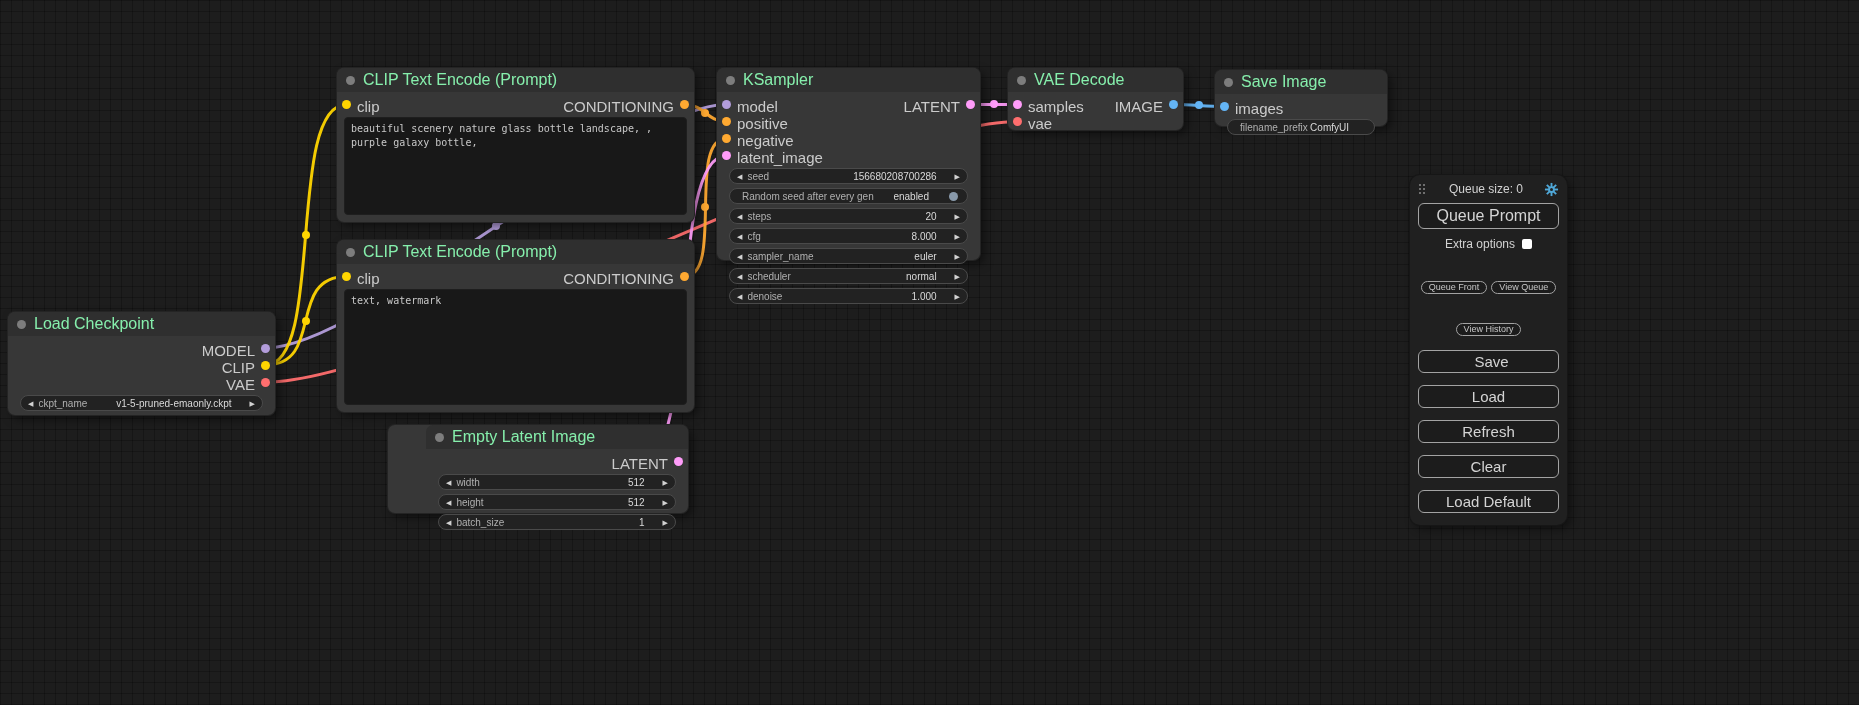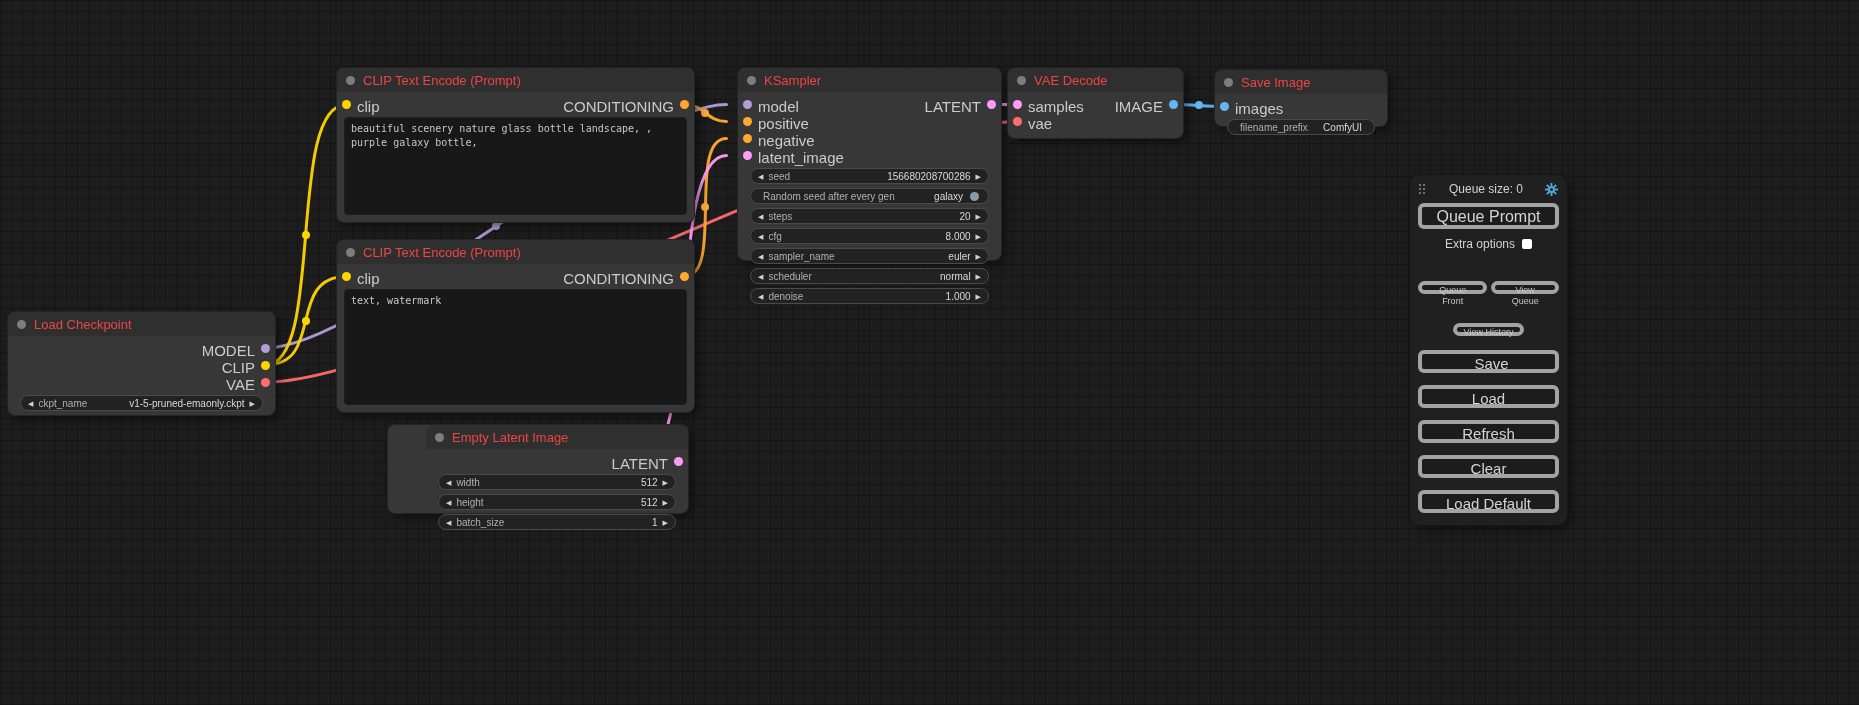--- a/index.html
+++ b/index.html
@@ -22,7 +22,7 @@
     box-shadow:0 0 0 1px #242424, 4px 4px 10px rgba(0,0,0,.5);}
   .node-title{height:24px;background:#2f2f2f;border-radius:7px 7px 0 0;display:flex;align-items:center;padding:0 9px;gap:8px;}
   .title-dot{width:9px;height:9px;border-radius:50%;background:#7d7d7d;flex:none;}
-  .title-text{font-size:13px;color:#ef4444;white-space:nowrap;}
+  .title-text{font-size:16px;color:#86efac;white-space:nowrap;}
   .slots{padding-top:4px;}
   .slot{position:relative;height:17px;}
   .slot-dot{position:absolute;width:9px;height:9px;border-radius:50%;top:4px;}

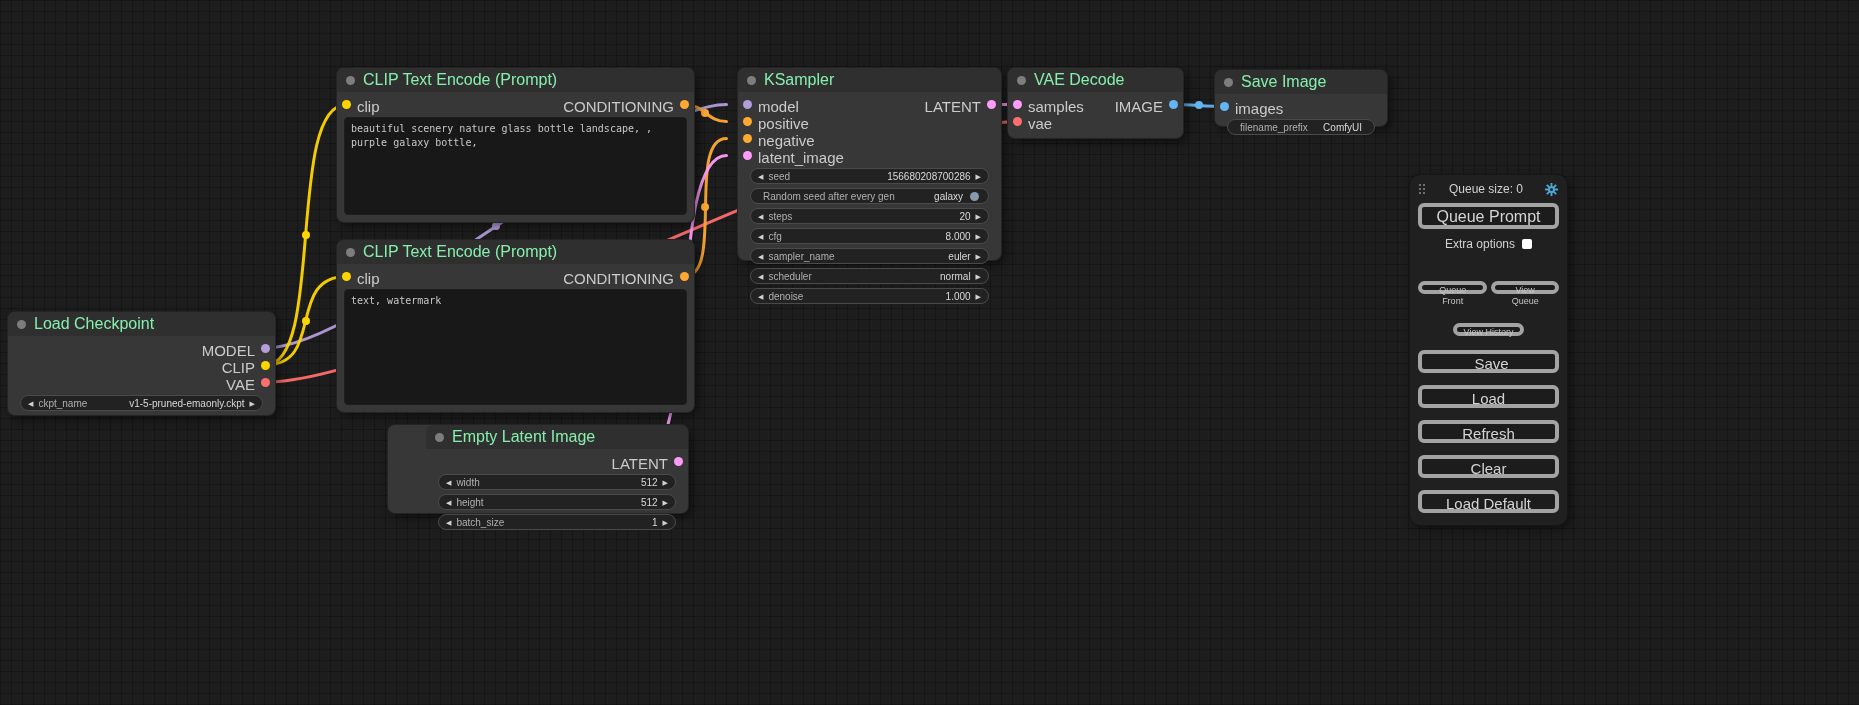--- a/index.html
+++ b/index.html
@@ -182,7 +182,7 @@
     </div>
   </div>
 
-  <div class="node" style="left:738px;top:68px;width:263px;height:192px;">
+  <div class="node" style="left:717px;top:68px;width:263px;height:192px;">
     <div class="node-title">
       <span class="title-dot"></span>
       <span class="title-text">KSampler</span>

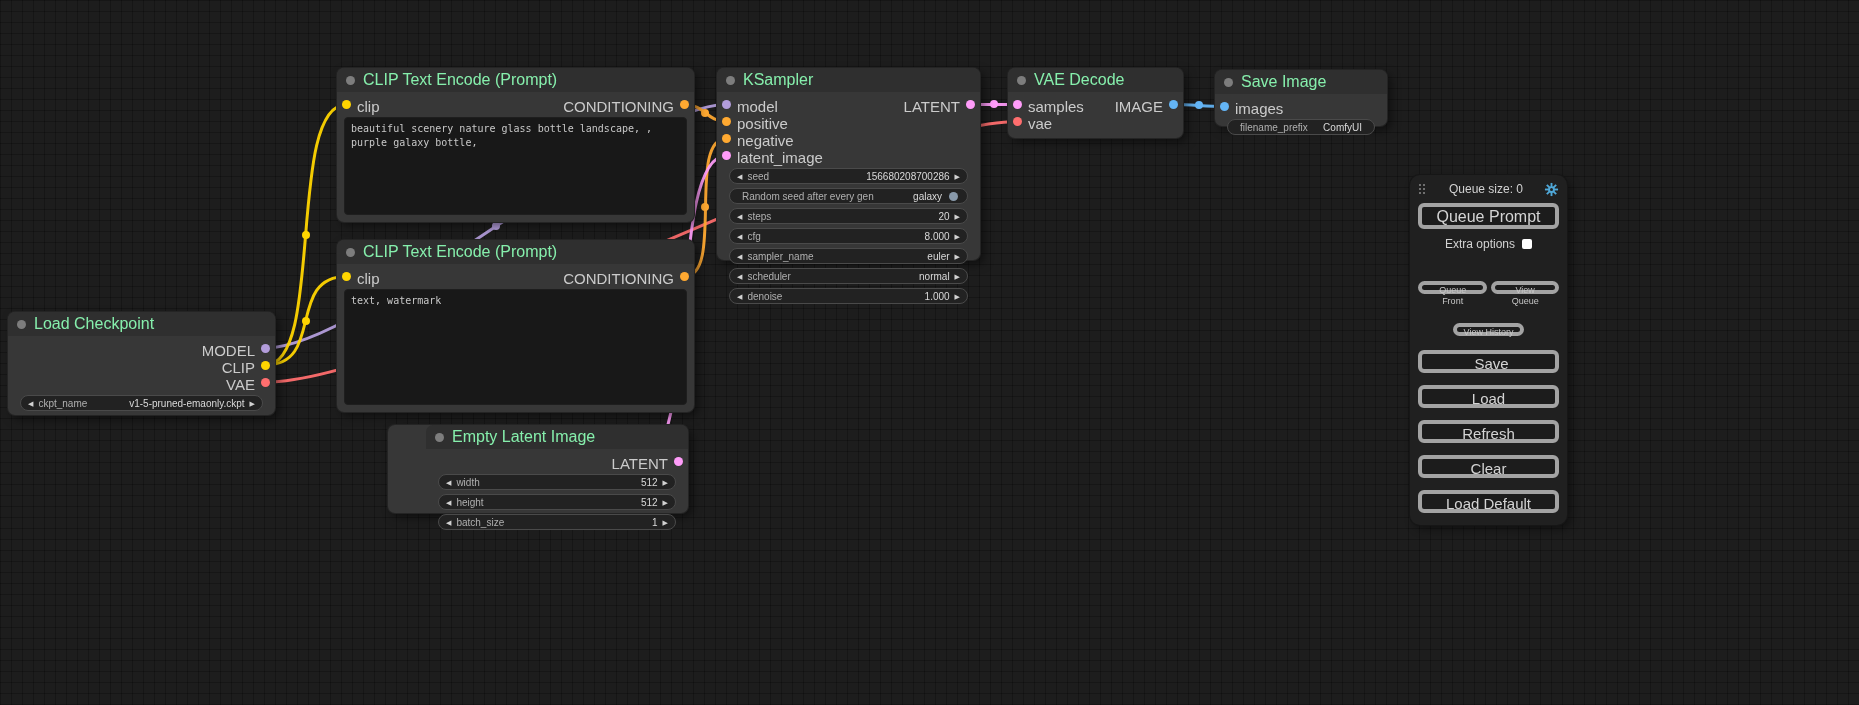--- a/index.html
+++ b/index.html
@@ -250,7 +250,7 @@
     </div>
   </div>
 
-  <div class="node" style="left:1008px;top:68px;width:175px;height:70px;">
+  <div class="node" style="left:1008px;top:68px;width:175px;height:62px;">
     <div class="node-title">
       <span class="title-dot"></span>
       <span class="title-text">VAE Decode</span>

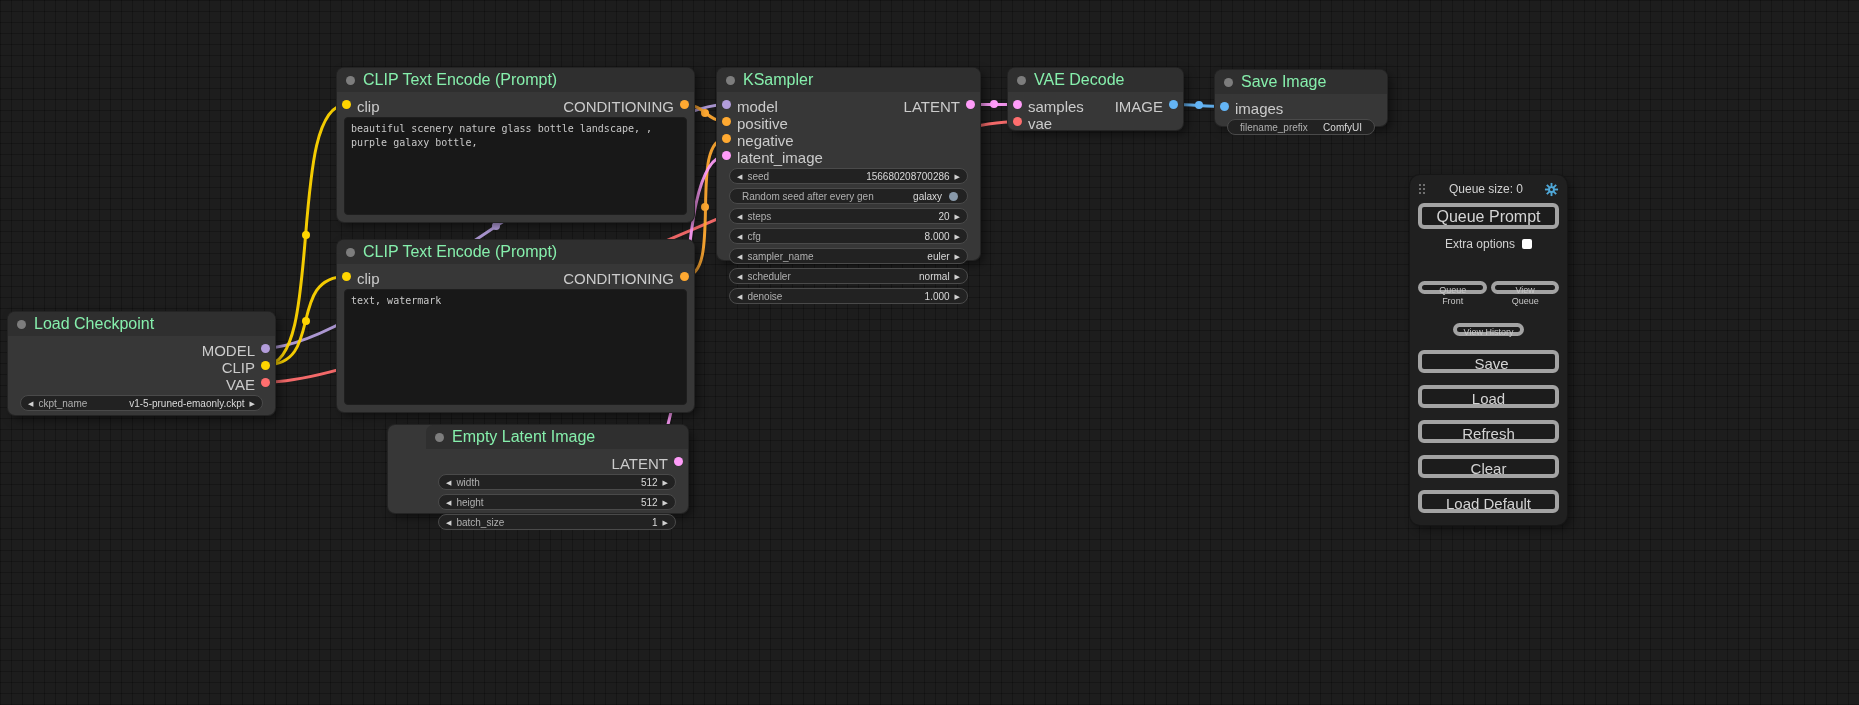--- a/index.html
+++ b/index.html
@@ -36,7 +36,7 @@
     display:flex;align-items:center;padding:0 5px;font-size:10px;}
   .widget .arrow{color:#d2d2d2;font-size:7px;line-height:1;padding:0 2px;}
   .widget .wlabel{color:#b0b0b0;margin-left:3px;white-space:nowrap;}
-  .widget .wvalue{margin-left:auto;color:#d9d9d9;margin-right:3px;white-space:nowrap;}
+  .widget .wvalue{margin-left:auto;color:#d9d9d9;margin-right:16px;white-space:nowrap;}
   .widget.no-arrows{padding:0 9px;}
   .toggle-dot{width:9px;height:9px;border-radius:50%;background:var(--c-seed_toggle);flex:none;margin-left:4px;}
 

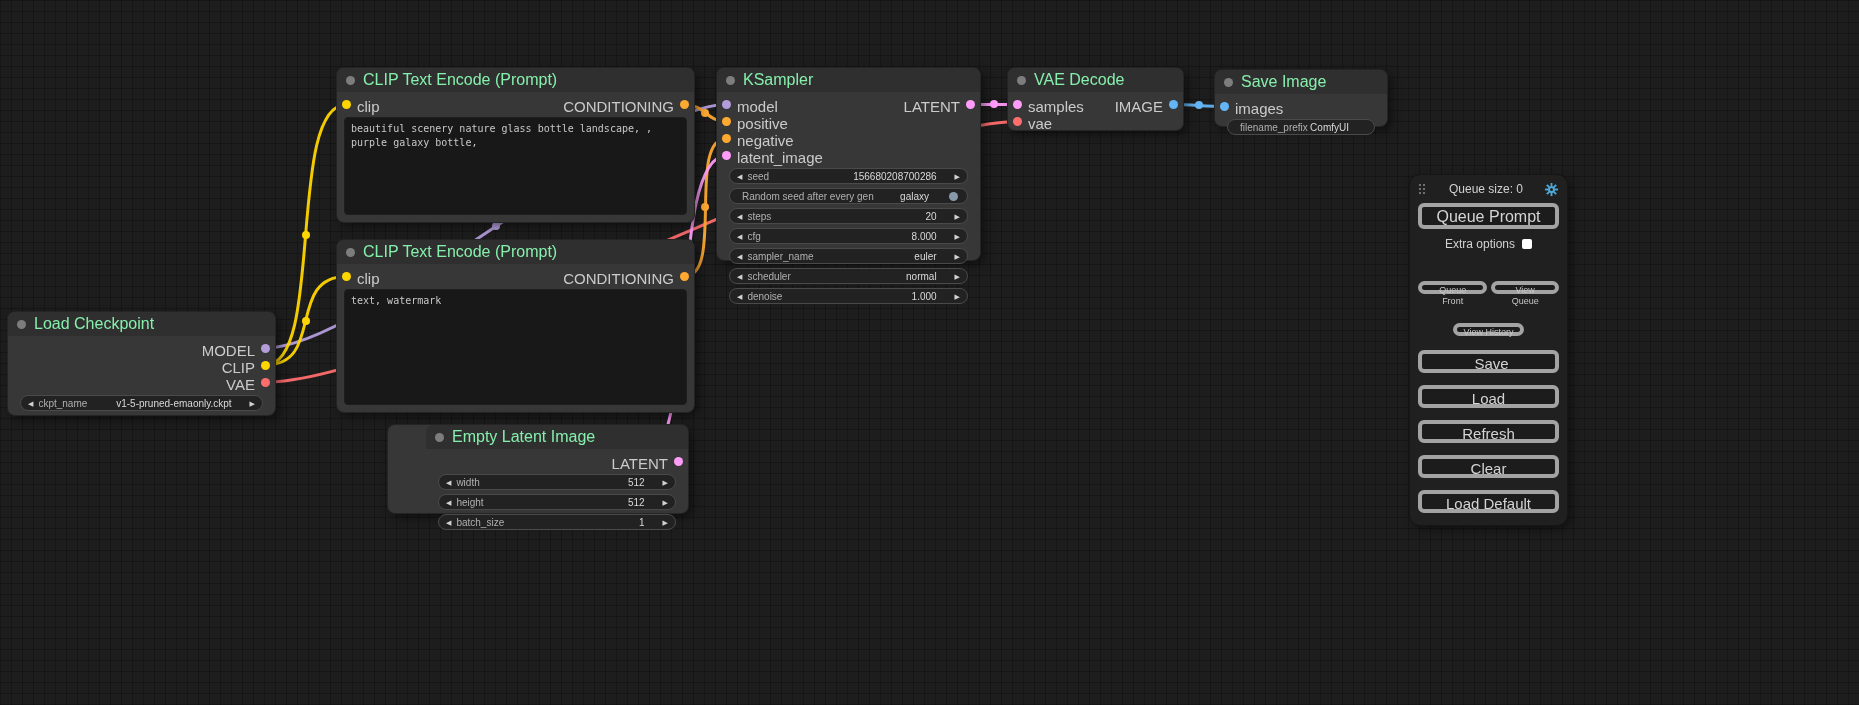--- a/index.html
+++ b/index.html
@@ -215,7 +215,7 @@
     </div>
     <div class="widget no-arrows">
       <span class="wlabel">Random seed after every gen</span>
-      <span class="wvalue">galaxy</span>
+      <span class="wvalue">enabled</span>
       <span class="toggle-dot"></span>
     </div>
     <div class="widget">

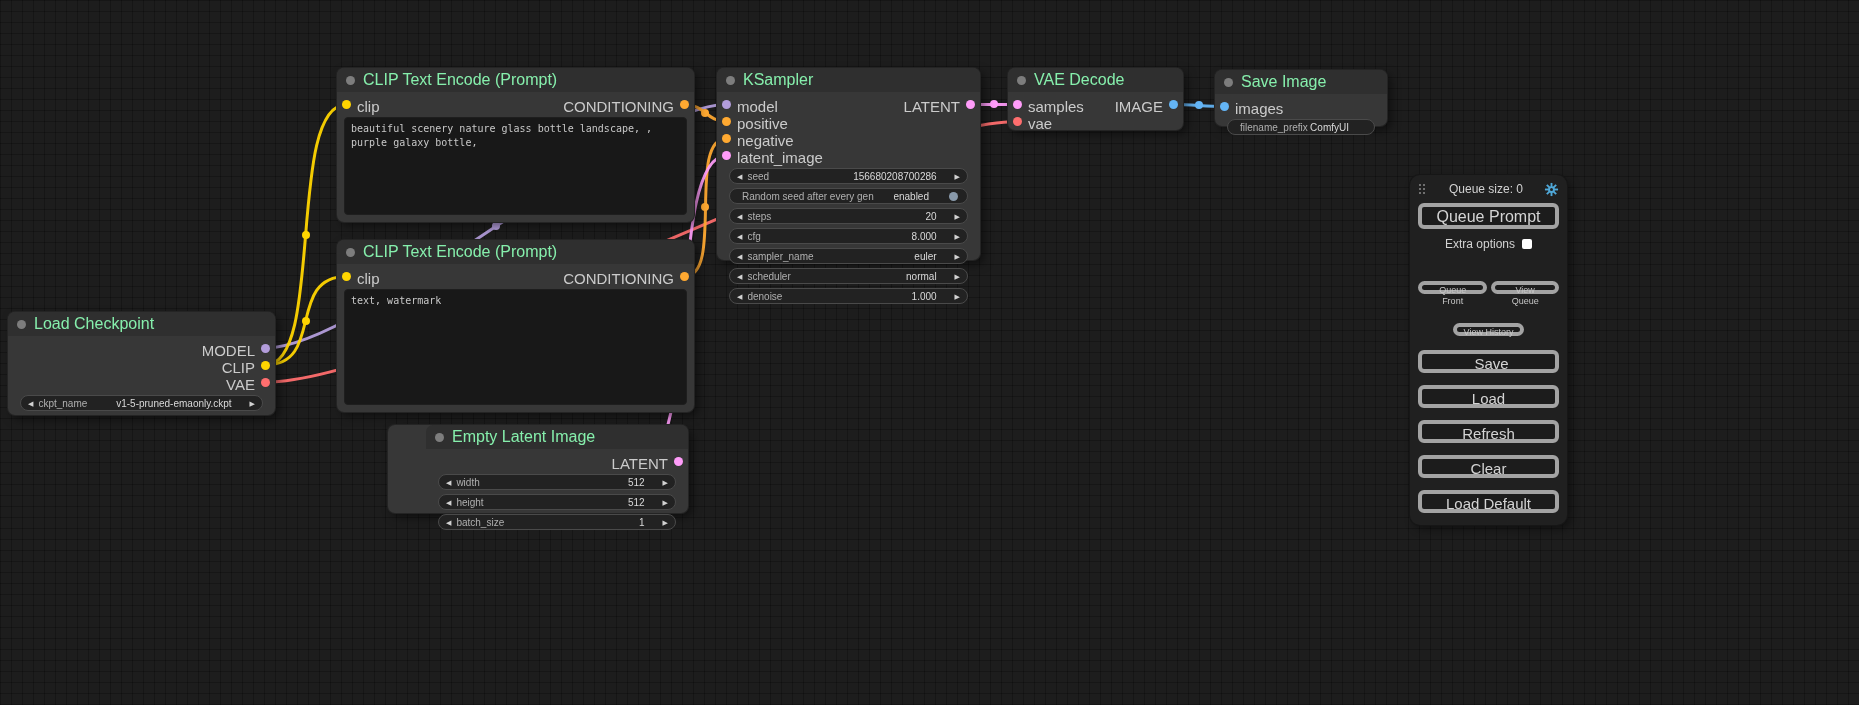--- a/index.html
+++ b/index.html
@@ -56,7 +56,7 @@
   .gear line{stroke:var(--c-settings_icon);stroke-width:2;}
   .gear .hub{fill:var(--c-settings_icon);}
   .gear .hole{fill:#202020;}
-  .menu button{font-family:"Liberation Sans",sans-serif;background:#1c1c1c;border:4px solid #a3a3a3;border-radius:6px;
+  .menu button{font-family:"Liberation Sans",sans-serif;background:#1c1c1c;border:1px solid #a3a3a3;border-radius:6px;
     color:#d4d4d4;cursor:pointer;}
   .queue-btn{height:26px;font-size:16px;margin-bottom:7px;}
   .menu-btn{height:23px;font-size:15px;margin-top:12px;}

